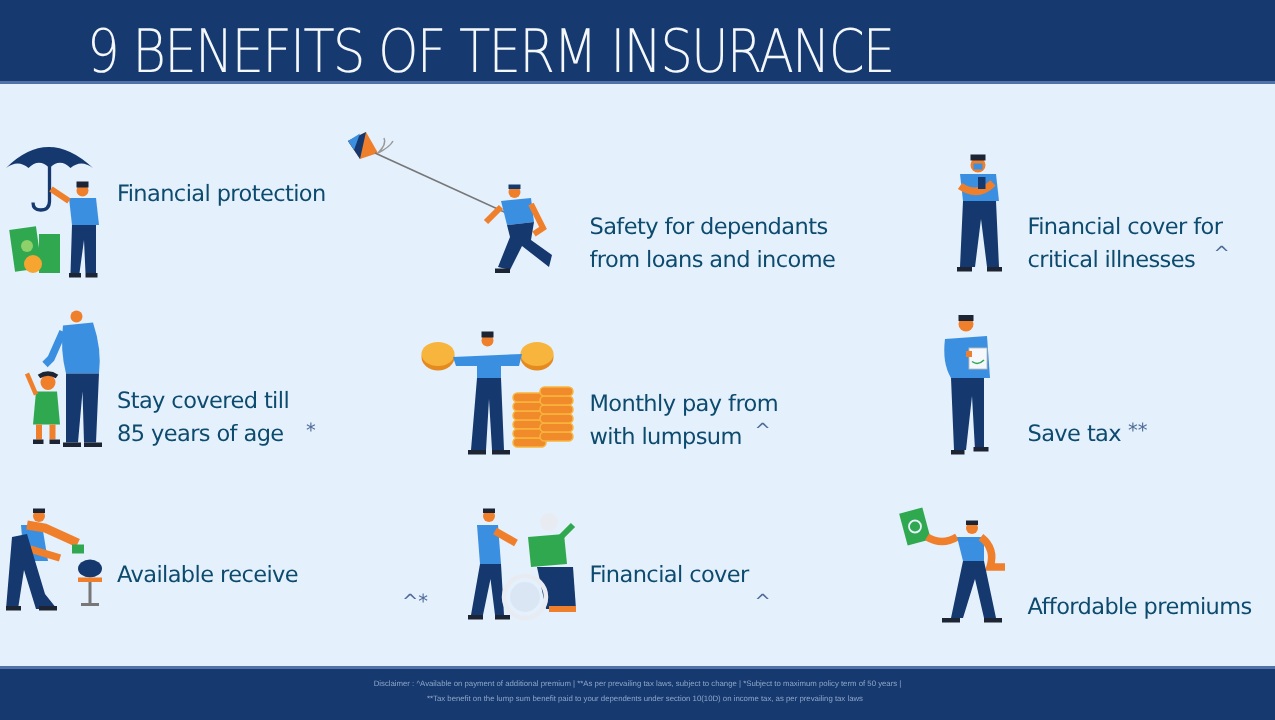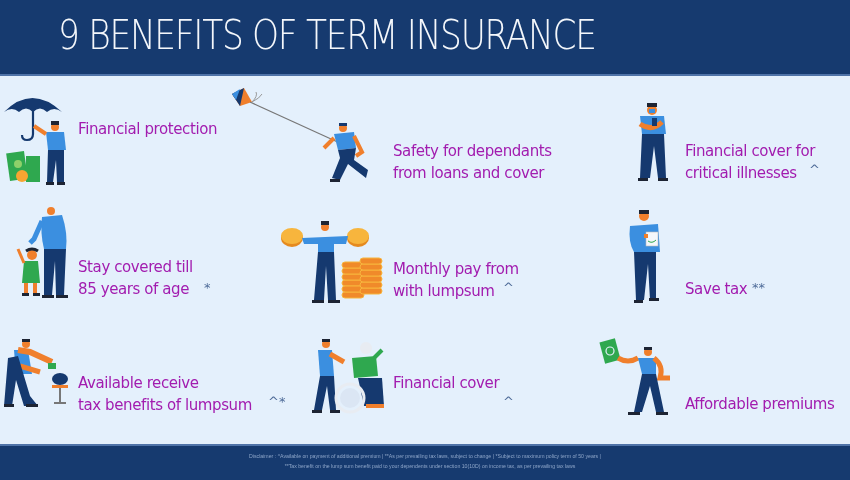--- a/index.html
+++ b/index.html
@@ -5,7 +5,7 @@
   * { margin:0; padding:0; box-sizing:border-box; }
   html, body { width:850px; height:480px; overflow:hidden; }
   body { background:#e4f0fc; font-family:"Liberation Sans", sans-serif; position:relative; }
-  .header { position:absolute; left:0; top:0; width:850px; height:76px; background:#163a6f; border-bottom:2px solid #4f73a8; }
+  .header { position:absolute; left:0; top:0; width:850px; height:56px; background:#163a6f; border-bottom:2px solid #4f73a8; }
   .title { position:absolute; left:58px; top:12px; font-family:"DejaVu Sans", sans-serif; font-weight:200; font-size:40px; letter-spacing:-1.5px; color:#f4f7fb; transform:scaleX(0.86); transform-origin:left top; white-space:nowrap; }
   .footer { position:absolute; left:0; top:444px; width:850px; height:36px; background:#163a6f; border-top:2px solid #4f73a8; }
   .disc { position:absolute; left:0; width:850px; text-align:center; font-size:5.2px; color:#8ea6c9; white-space:nowrap; }

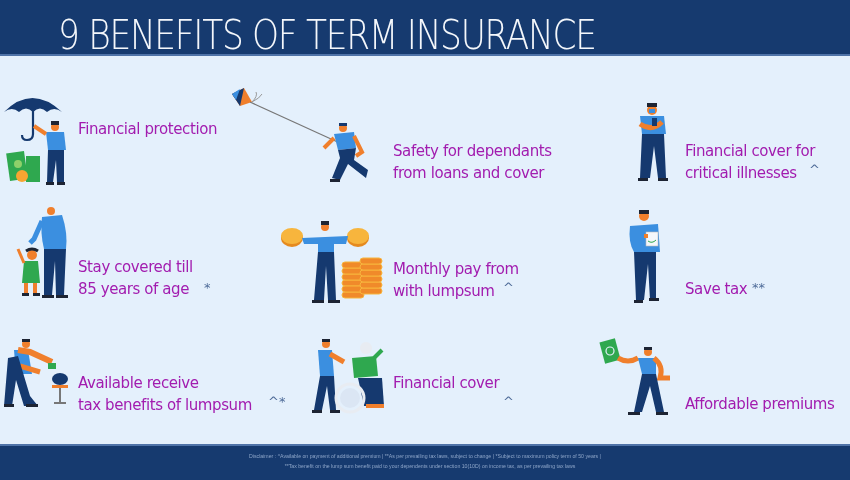--- a/index.html
+++ b/index.html
@@ -11,7 +11,7 @@
   .disc { position:absolute; left:0; width:850px; text-align:center; font-size:5.2px; color:#8ea6c9; white-space:nowrap; }
   .disc1 { top:7px; padding-left:0; }
   .disc2 { top:17px; padding-left:10px; }
-  .item-text { position:absolute; font-size:15px; line-height:22px; color:#a21caf; font-family:"DejaVu Sans", sans-serif; letter-spacing:-0.4px; white-space:nowrap; }
+  .item-text { position:absolute; font-size:15px; line-height:22px; color:#0c4a6e; font-family:"DejaVu Sans", sans-serif; letter-spacing:-0.4px; white-space:nowrap; }
   .note { position:absolute; font-size:13px; color:#4f6c99; font-family:"DejaVu Sans", sans-serif; }
   .ill { position:absolute; }
 </style>

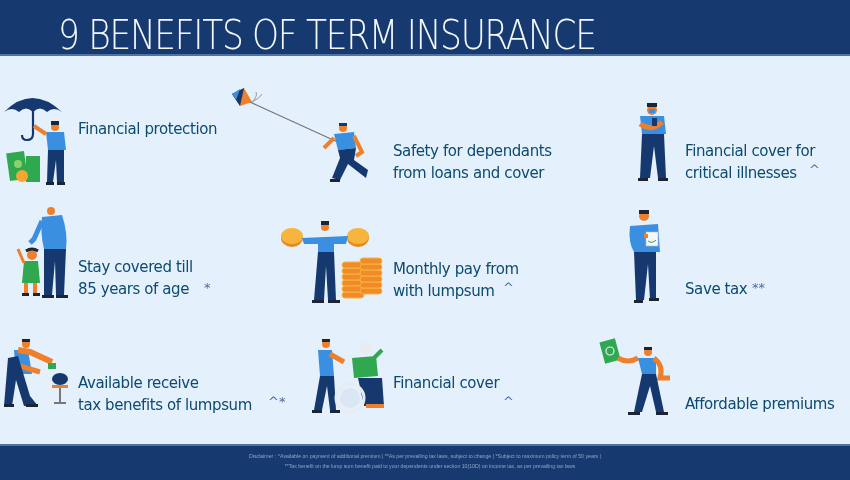--- a/index.html
+++ b/index.html
@@ -57,7 +57,7 @@
 </svg>
 <div class="item-text" style="left:393px;top:140px">
   <div>Safety for dependants</div>
-  <div>from loans and cover</div>
+  <div>from loans and income</div>
 </div>
 
 <svg class="ill" style="left:630px;top:100px" width="50" height="86" viewBox="0 0 50 86">

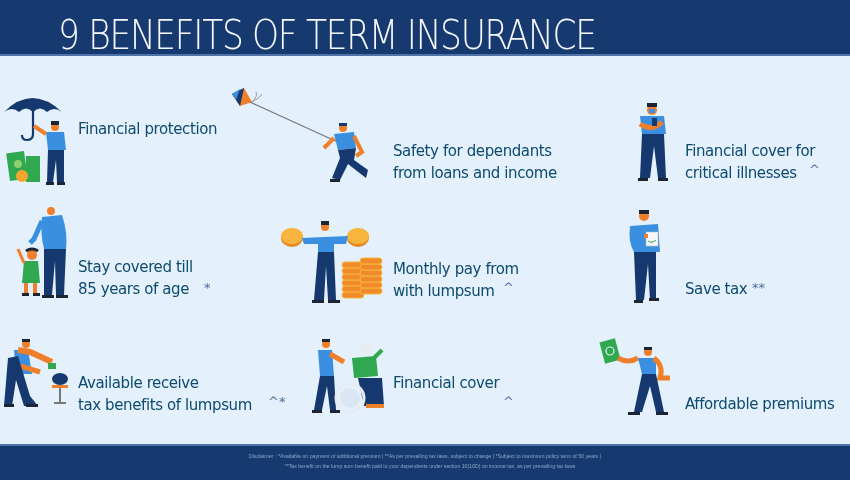--- a/index.html
+++ b/index.html
@@ -164,7 +164,6 @@
 </svg>
 <div class="item-text" style="left:78px;top:372px">
   <div>Available receive</div>
-  <div>tax benefits of lumpsum</div>
 </div>
 <div class="note" style="left:268px;top:394px">^*</div>
 

